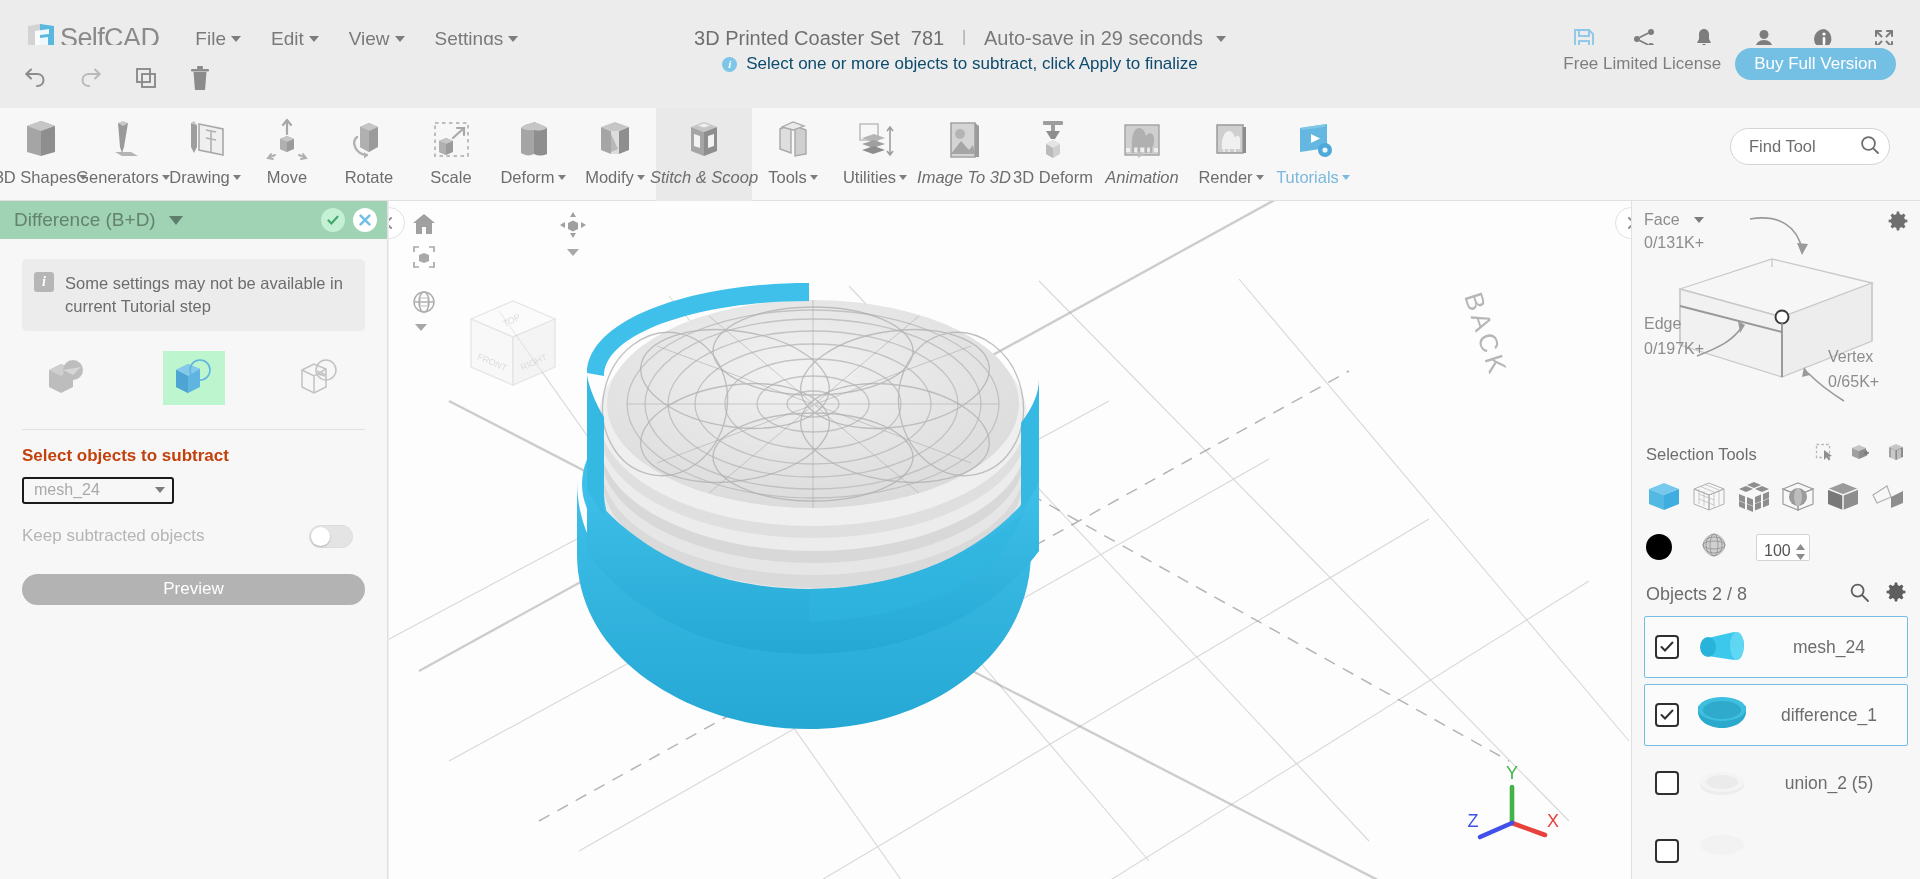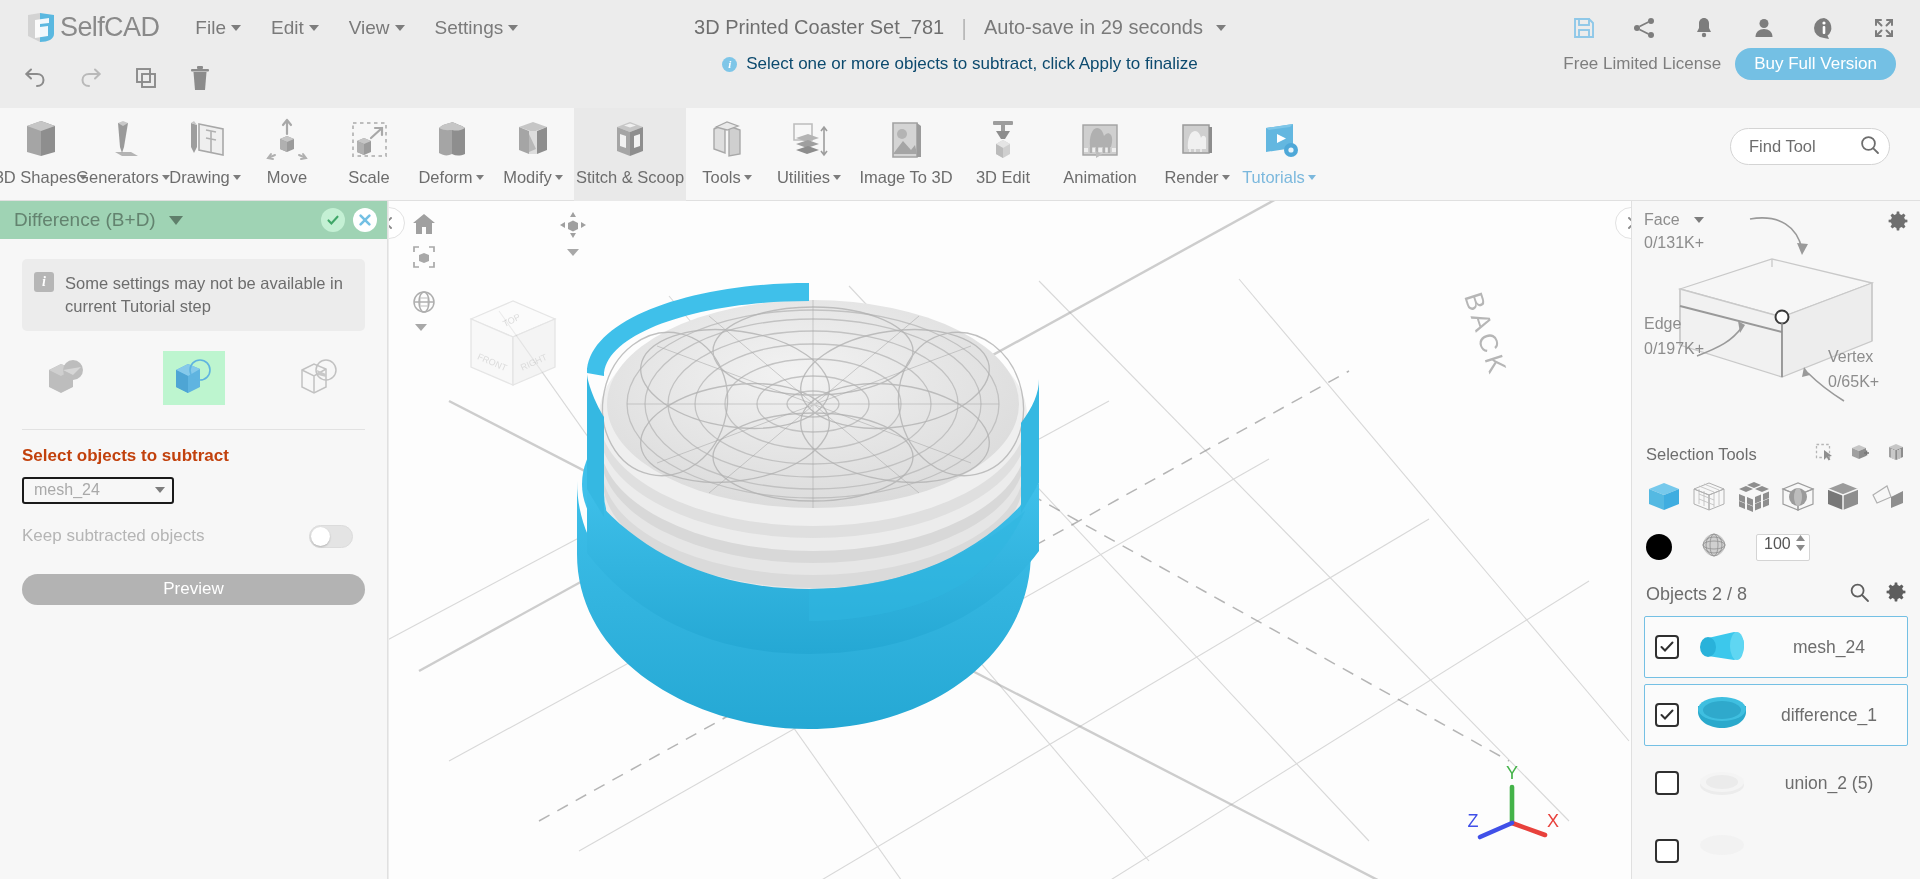--- a/index.html
+++ b/index.html
@@ -14,7 +14,7 @@
 
   
   .menubar {
-    position: absolute; top: 5px; left: 0; width: 1920px; height: 45px;
+    position: absolute; top: 16px; left: 0; width: 1920px; height: 45px;
     background: #ececec;
     display: flex; align-items: center;
   }

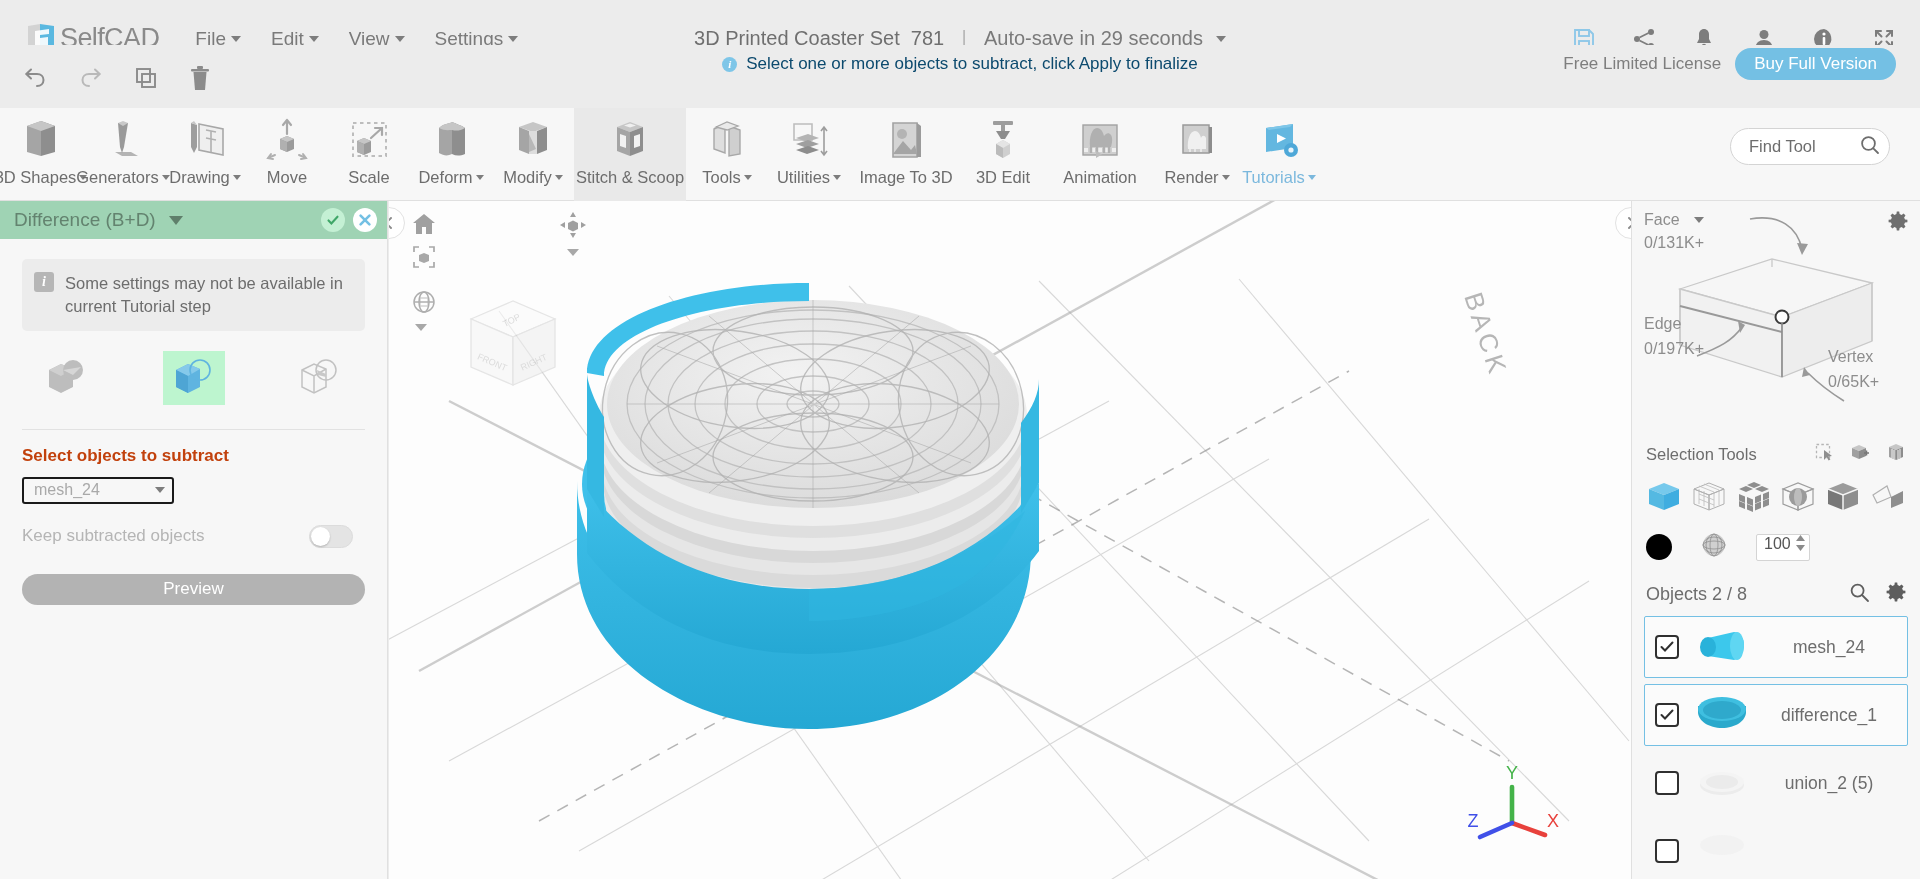--- a/index.html
+++ b/index.html
@@ -433,6 +433,20 @@
       </span>
     </div>
 
+    <div class="rib-item">
+      <span class="rib-icon">
+        <svg width="52" height="52" viewBox="0 0 52 52">
+          <path d="M17 13 L26 9 L35 13 L35 33 L26 38 L17 33 Z" fill="#9b9b9b"></path>
+          <path d="M17 13 L26 17 L35 13 L26 9 Z" fill="#c6c6c6"></path>
+          <path d="M26 17 L26 38 L17 33 L17 13 Z" fill="#b0b0b0"></path>
+          <path d="M14 23 C8 28 12 40 24 41" stroke="#b2b2b2" stroke-width="2.4" fill="none" stroke-linecap="round"></path>
+          <path d="M21 38 L25 41.5 L21 44.5" fill="#b2b2b2"></path>
+        </svg>
+      </span>
+      <span class="rib-label">
+        <span>Rotate</span>
+      </span>
+    </div>
 
     <div class="rib-item">
       <span class="rib-icon">

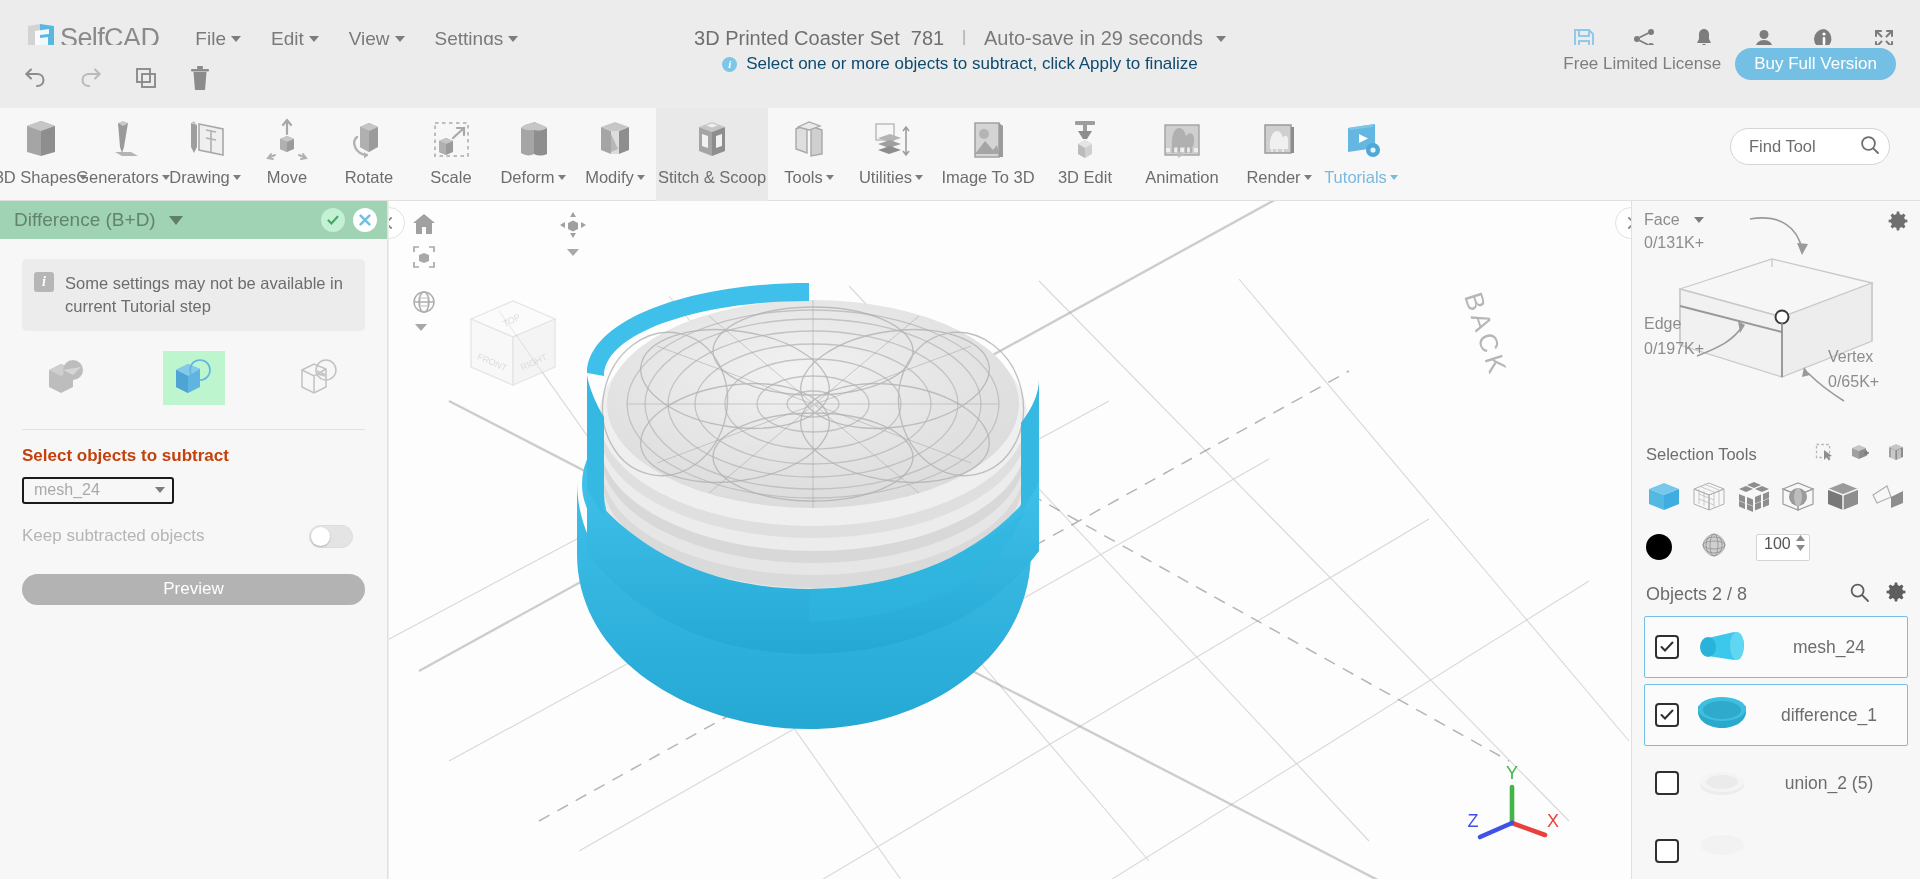--- a/index.html
+++ b/index.html
@@ -89,7 +89,7 @@
     align-items: center; justify-content: flex-start; padding-top: 6px;
     cursor: pointer; position: relative;
   }
-  .rib-item.wide { width: 112px; }
+  .rib-item.wide { width: 96px; font-style: italic; }
   .rib-item.active { background: #e9e9e9; }
   .rib-icon { height: 52px; display: flex; align-items: center; justify-content: center; }
   .rib-label {

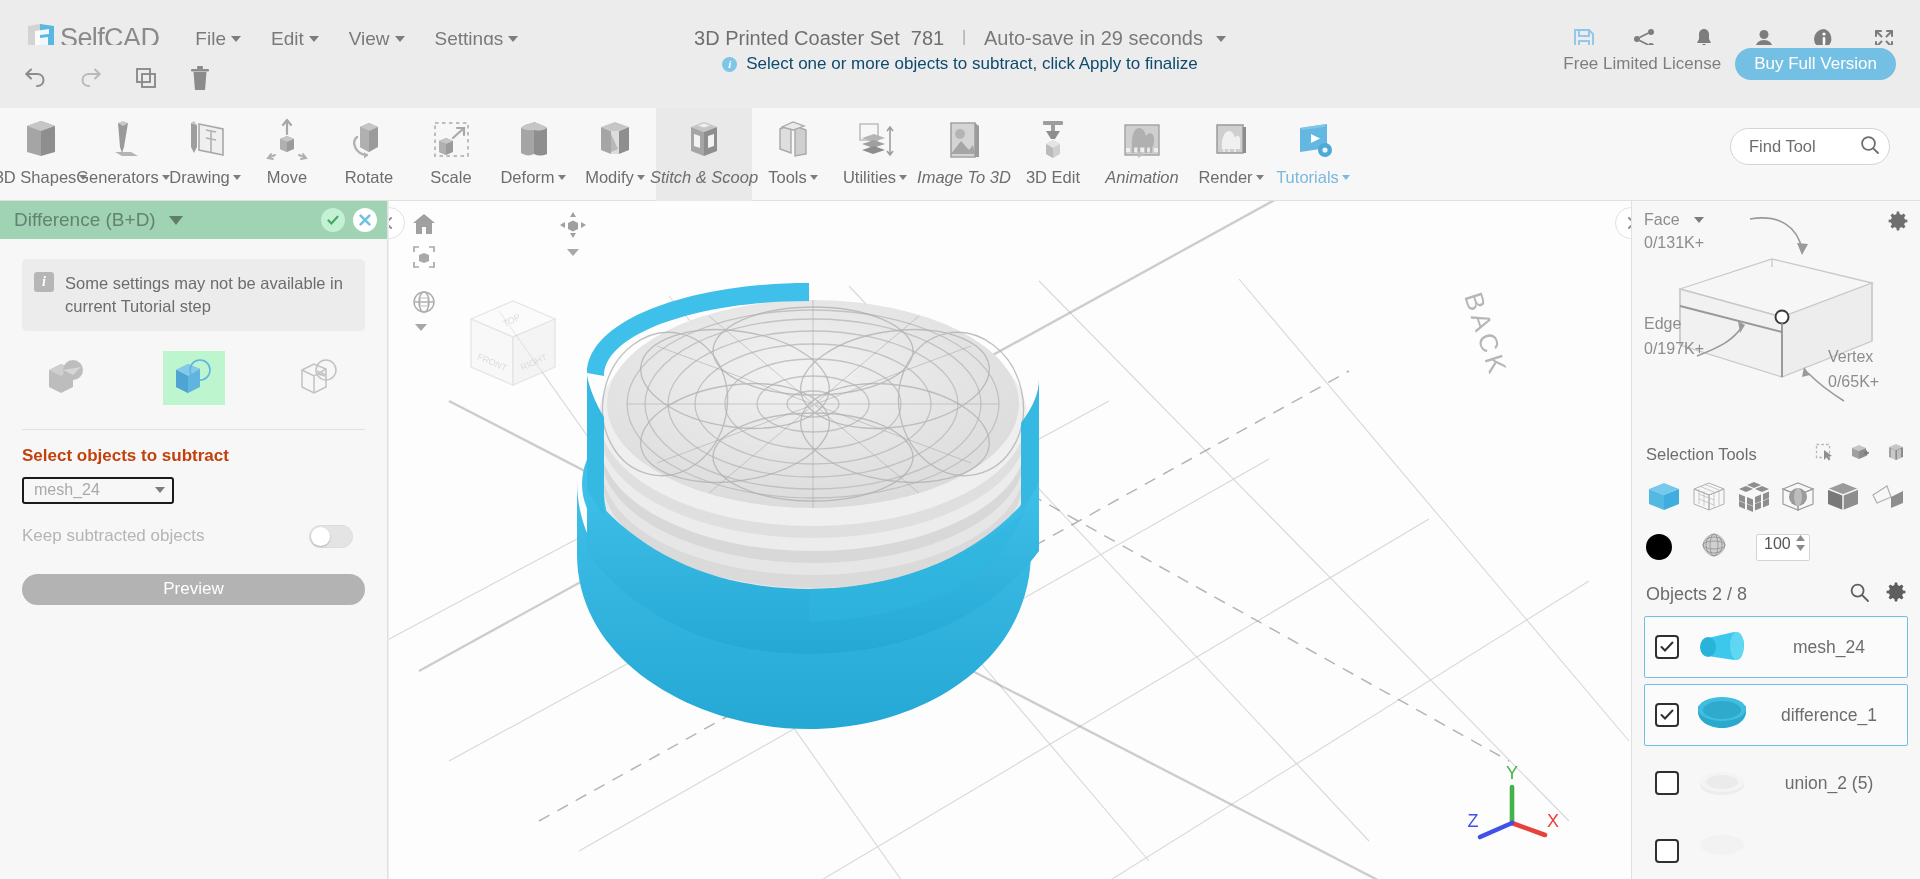--- a/index.html
+++ b/index.html
@@ -566,7 +566,7 @@
         </svg>
       </span>
       <span class="rib-label">
-        <span>3D Edit</span>
+        <span>3D Deform</span>
       </span>
     </div>
 

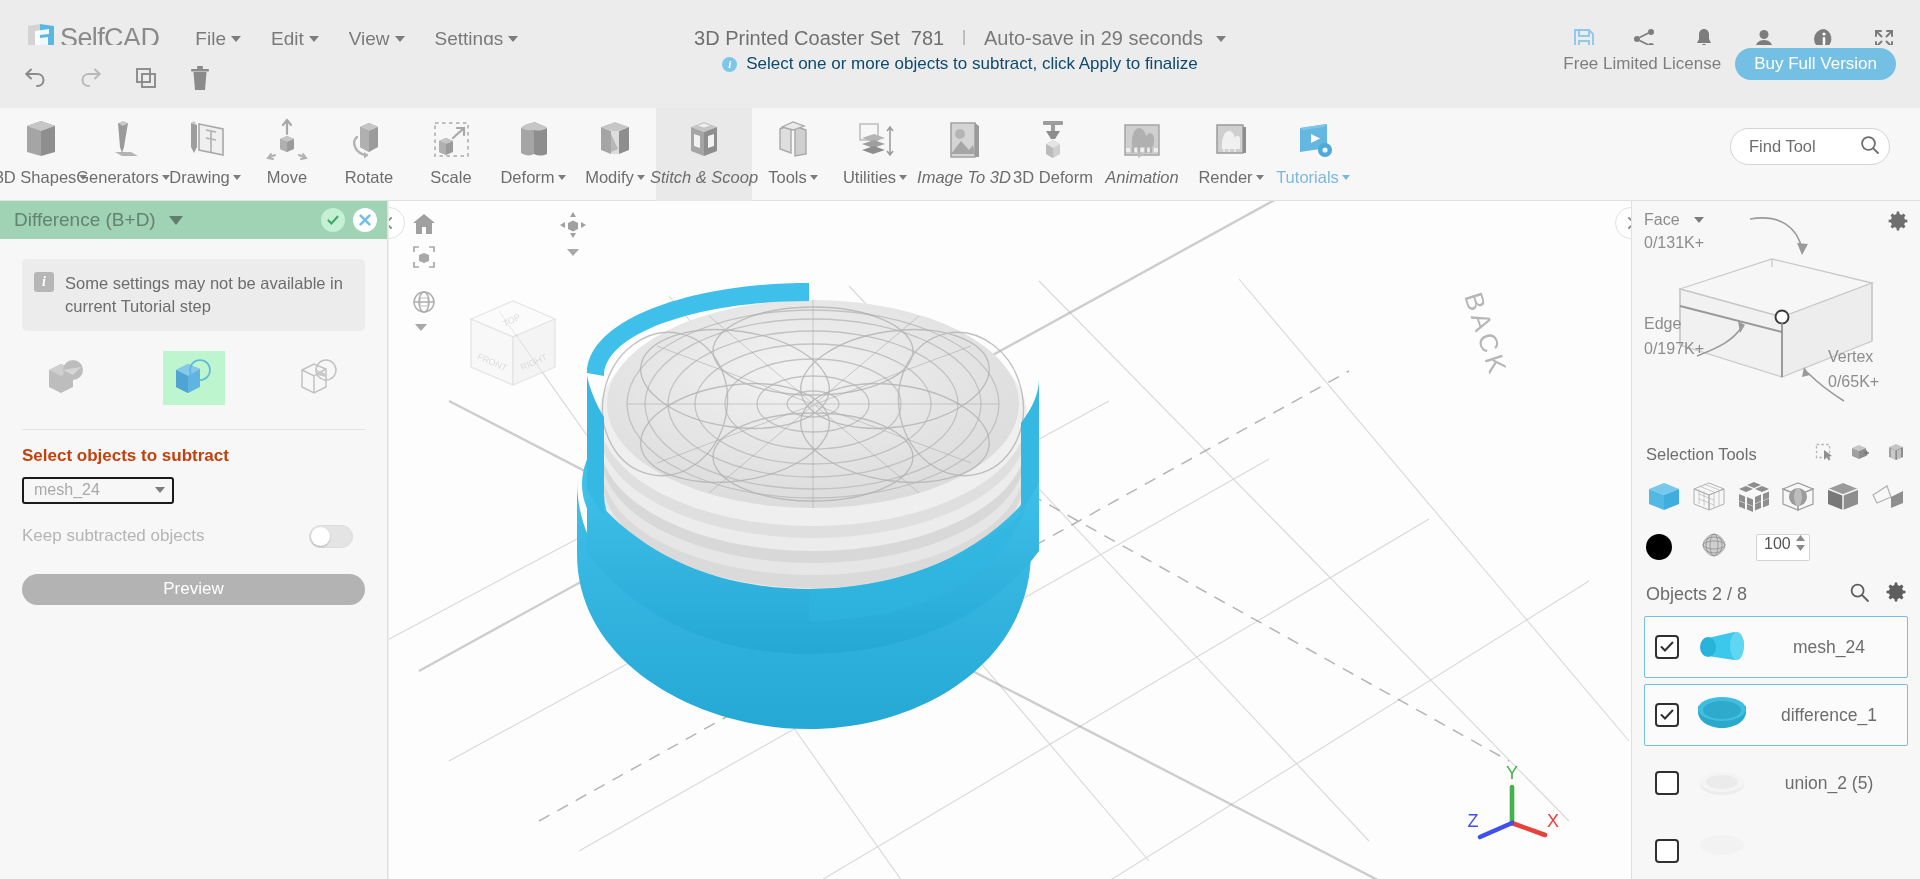--- a/index.html
+++ b/index.html
@@ -221,7 +221,7 @@
   .color-dot { width: 26px; height: 26px; border-radius: 50%; background: #000; cursor: pointer; }
   .num-box {
     width: 54px; height: 27px; border: 1px solid #d4d4d4; background: #fff;
-    display: flex; align-items: flex-start; justify-content: space-between;
+    display: flex; align-items: flex-end; justify-content: space-between;
     padding: 0 3px 0 7px; border-radius: 2px; cursor: pointer;
   }
   .num-box span { font-size: 16px; color: #555; }

